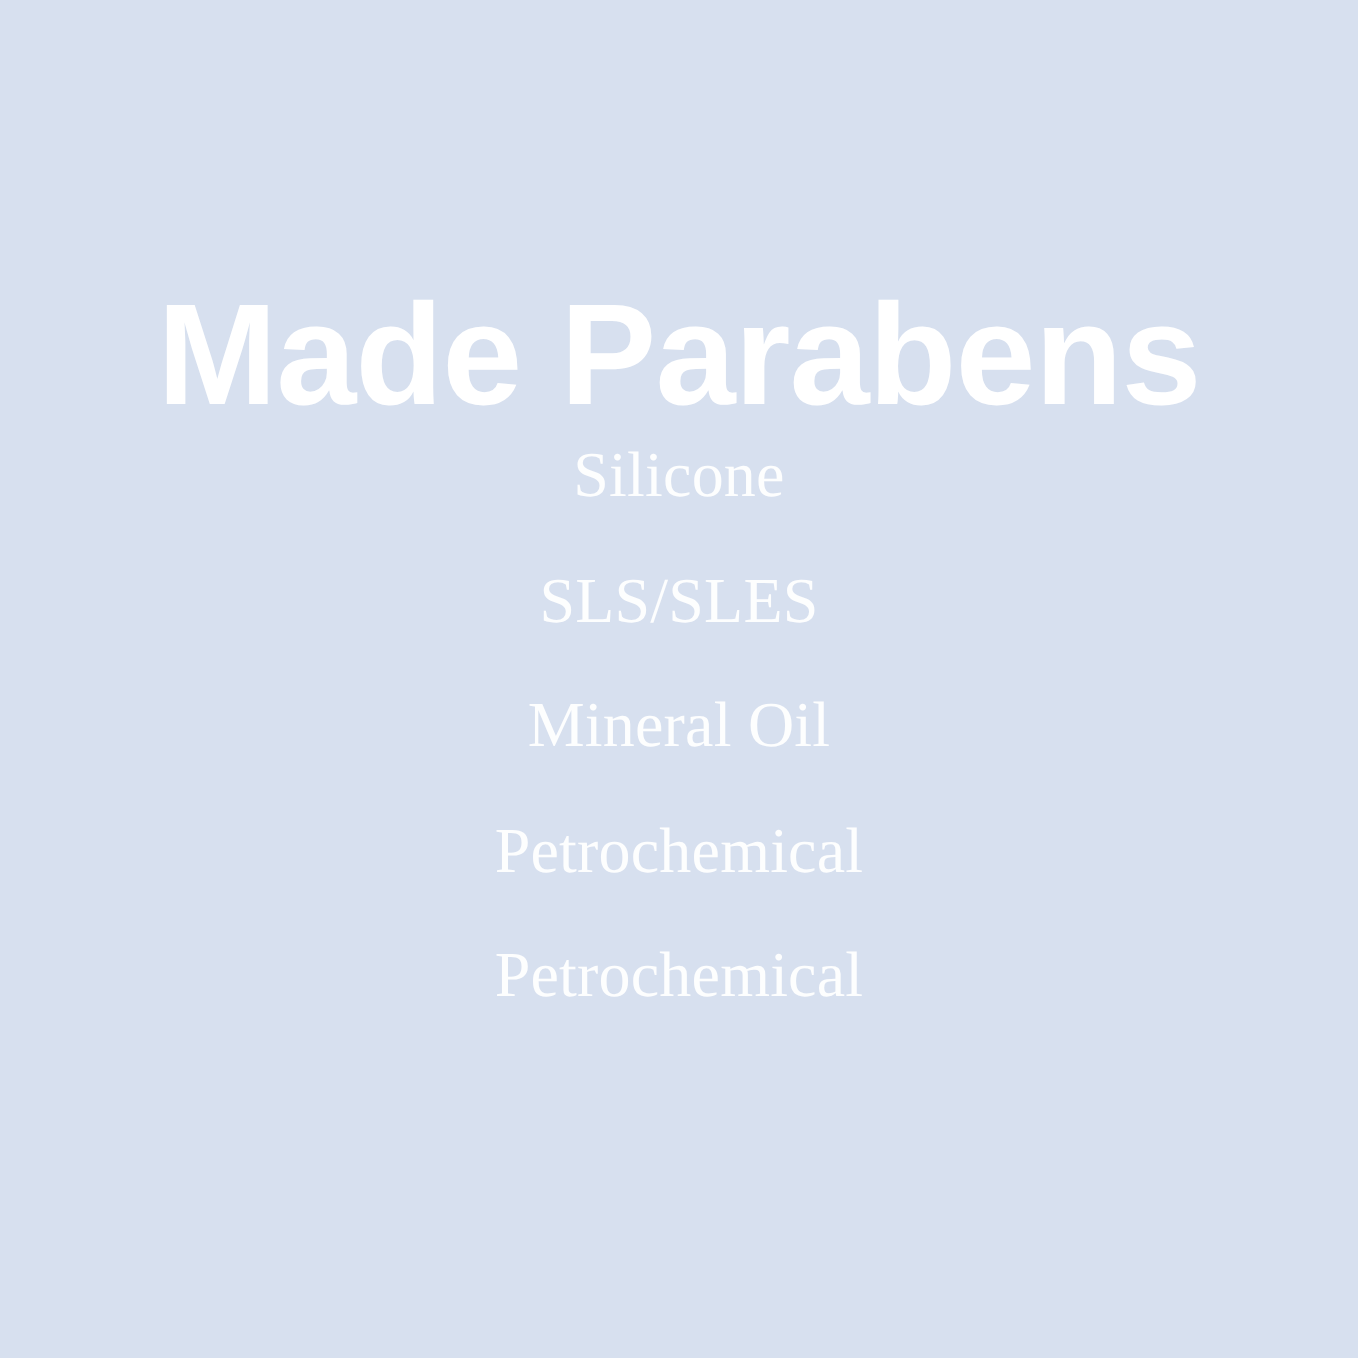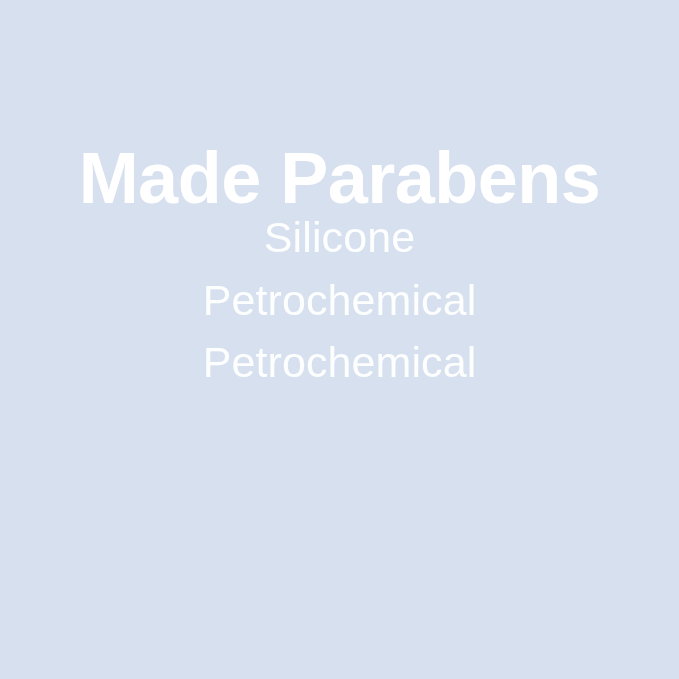--- a/index.html
+++ b/index.html
@@ -52,12 +52,13 @@
   }
 
   .exclusion-item {
-    font-size: 43px;
+    font-size: 32px;
     font-weight: 300;
     line-height: 62.5px;
     letter-spacing: 0.1px;
     color: rgba(255, 255, 255, 0.94);
     white-space: nowrap;
+    font-family: Liberation Serif, serif;
   }
 </style>
 </head>

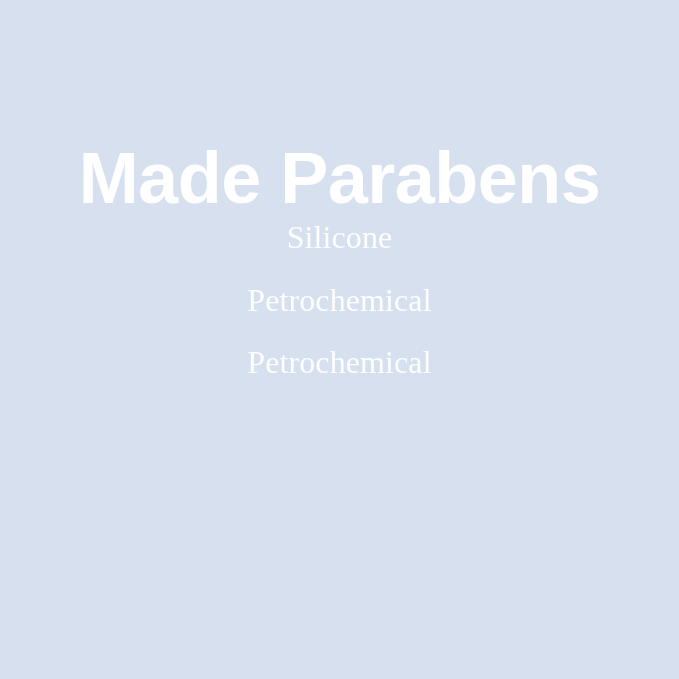--- a/index.html
+++ b/index.html
@@ -70,6 +70,7 @@
 
   <ul class="exclusion-list">
     <li class="exclusion-item">Silicone</li>
+    <li class="exclusion-item">SLS/SLES</li>
     <li class="exclusion-item">Petrochemical</li>
     <li class="exclusion-item">Petrochemical</li>
   </ul>

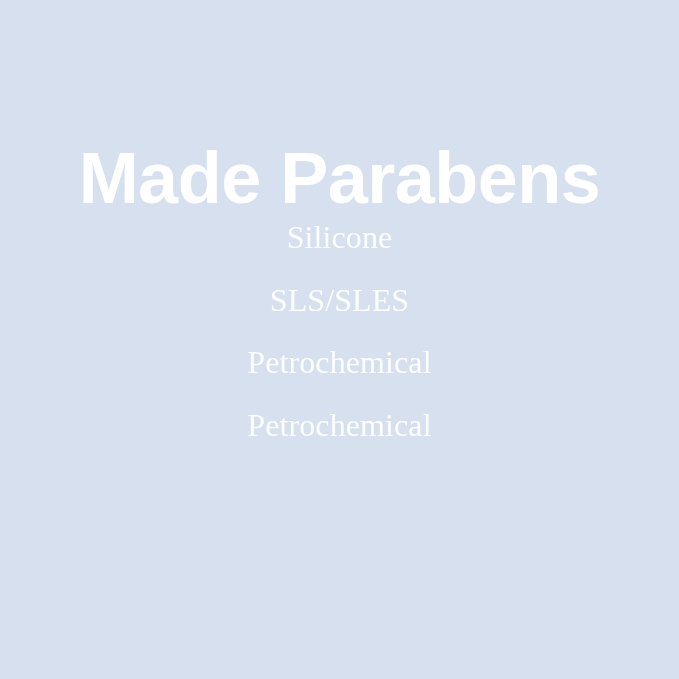--- a/index.html
+++ b/index.html
@@ -71,6 +71,7 @@
   <ul class="exclusion-list">
     <li class="exclusion-item">Silicone</li>
     <li class="exclusion-item">SLS/SLES</li>
+    <li class="exclusion-item">Mineral Oil</li>
     <li class="exclusion-item">Petrochemical</li>
     <li class="exclusion-item">Petrochemical</li>
   </ul>

